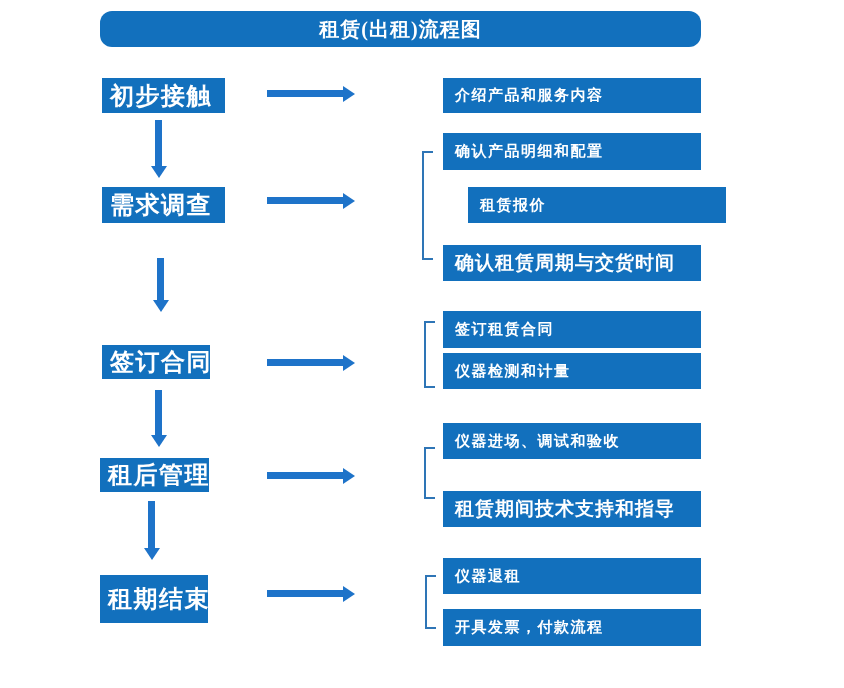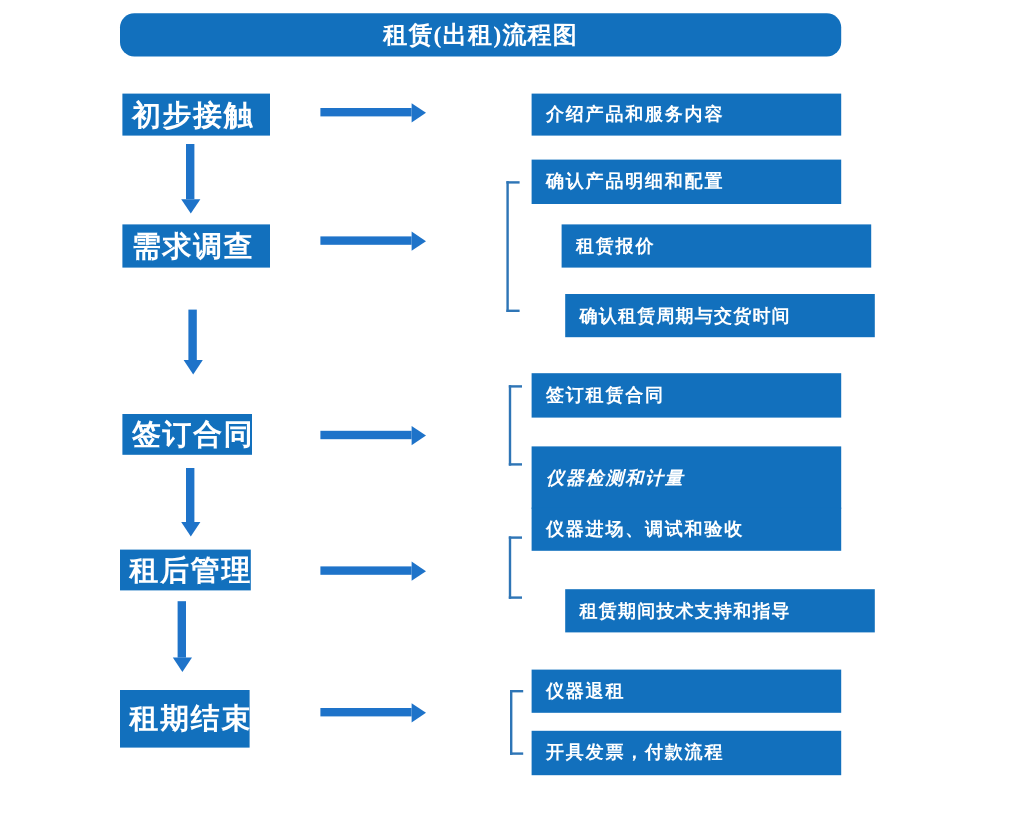--- a/index.html
+++ b/index.html
@@ -37,7 +37,7 @@
     color:var(--text-white);font-weight:bold;font-size:15px;letter-spacing:1.5px;
     white-space:nowrap;display:flex;align-items:center;padding-left:12px;box-sizing:border-box;
   }
-  .detail.fit-small{font-size:15px;letter-spacing:1px;margin-left:28px;}
+  .detail.fit-small{font-size:19px;letter-spacing:1px;}
   .d1{top:78px;height:35px;}
   .d2{top:133px;height:37px;}
   .d3{top:187px;height:36px;margin-left:25px;}

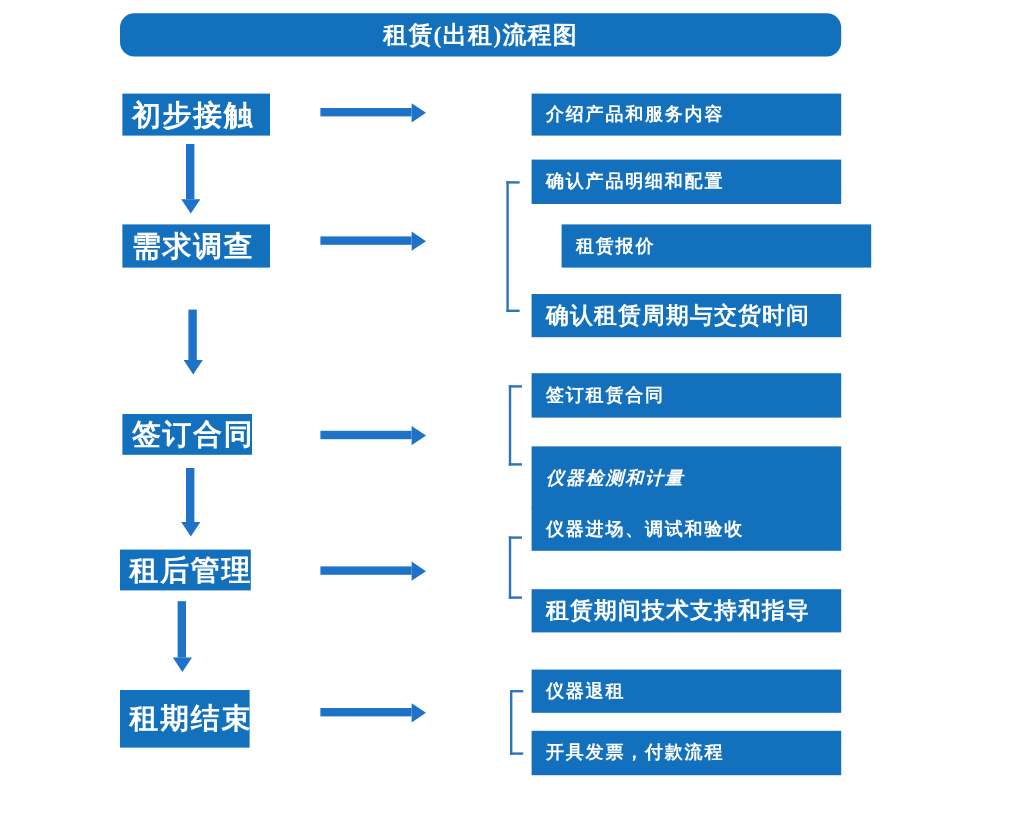--- a/index.html
+++ b/index.html
@@ -43,7 +43,7 @@
   .d3{top:187px;height:36px;margin-left:25px;}
   .d4{top:245px;height:36px;}
   .d5{top:311px;height:37px;}
-  .d6{top:372px;height:52px;font-style:italic;}
+  .d6{top:353px;height:36px;}
   .d7{top:423px;height:36px;}
   .d8{top:491px;height:36px;}
   .d9{top:558px;height:36px;}

